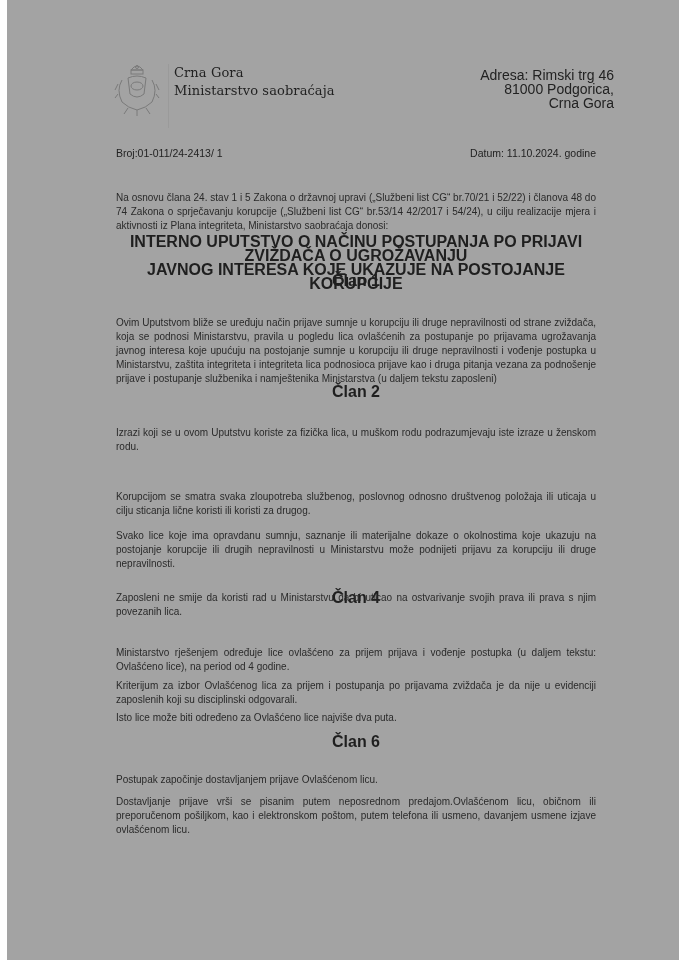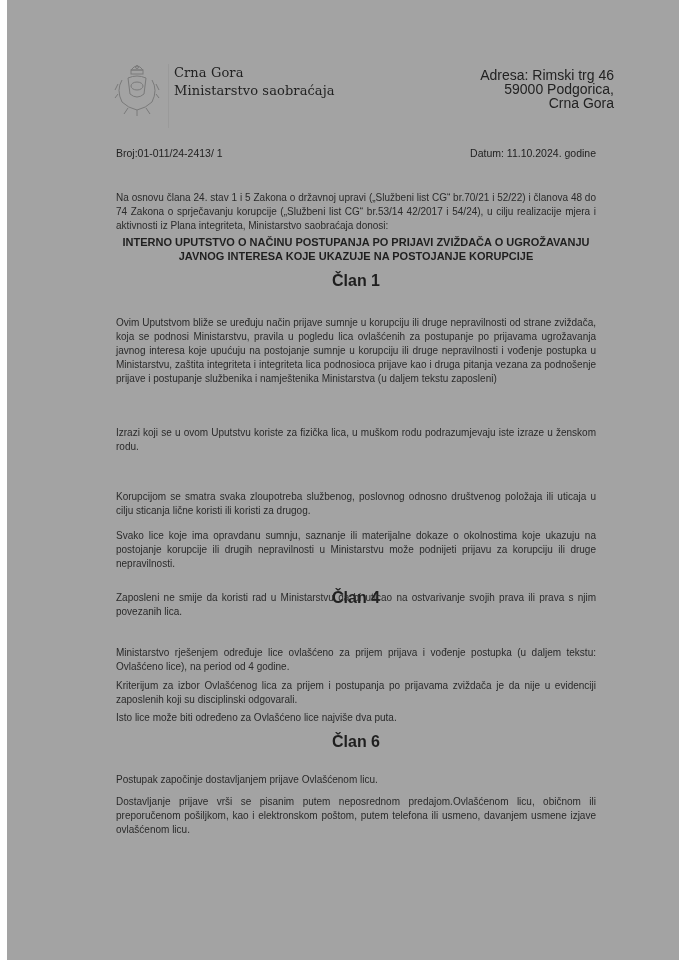--- a/index.html
+++ b/index.html
@@ -128,7 +128,7 @@
     </div>
     <div class="address">
       <div>Adresa: Rimski trg 46</div>
-      <div>59000 Podgorica, Crna Gora</div>
+      <div>81000 Podgorica, Crna Gora</div>
     </div>
   </div>
 

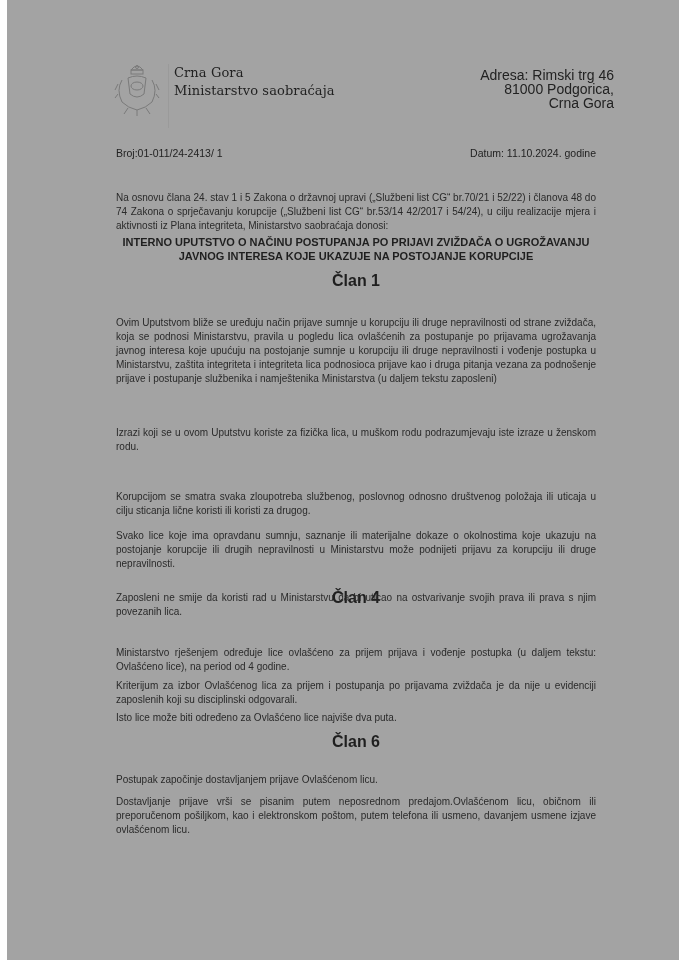--- a/index.html
+++ b/index.html
@@ -89,7 +89,7 @@
       width: 480px;
       text-align: center;
       font-weight: bold;
-      font-size: 11px;
+      font-size: 16px;
       line-height: 14px;
       color: #1f1f1f;
     }

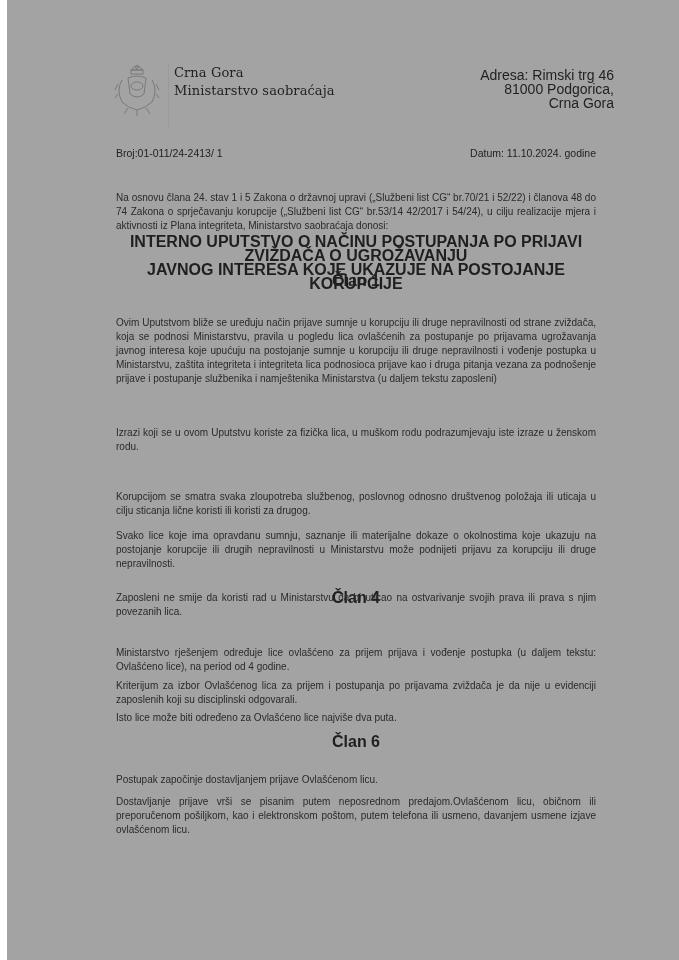--- a/index.html
+++ b/index.html
@@ -147,6 +147,7 @@
   <div class="clan" style="top:272px;">Član 1</div>
   <div class="body-text" style="top:296px;">Ovim Uputstvom bliže se uređuju način prijave sumnje u korupciju ili druge nepravilnosti od strane zviždača, koja se podnosi Ministarstvu, pravila u pogledu lica ovlašćenih za postupanje po prijavama ugrožavanja javnog interesa koje upućuju na postojanje sumnje u korupciju ili druge nepravilnosti i vođenje postupka u Ministarstvu, zaštita integriteta i integriteta lica podnosioca prijave kao i druga pitanja vezana za podnošenje prijave i postupanje službenika i namještenika Ministarstva (u daljem tekstu zaposleni)</div>
 
+  <div class="clan" style="top:383px;">Član 2</div>
   <div class="body-text" style="top:406px;">Izrazi koji se u ovom Uputstvu koriste za fizička lica, u muškom rodu podrazumjevaju iste izraze u ženskom rodu.</div>
 
   <div class="body-text" style="top:470px;">Korupcijom se smatra svaka zloupotreba službenog, poslovnog odnosno društvenog položaja ili uticaja u cilju sticanja lične koristi ili koristi za drugog.</div>

